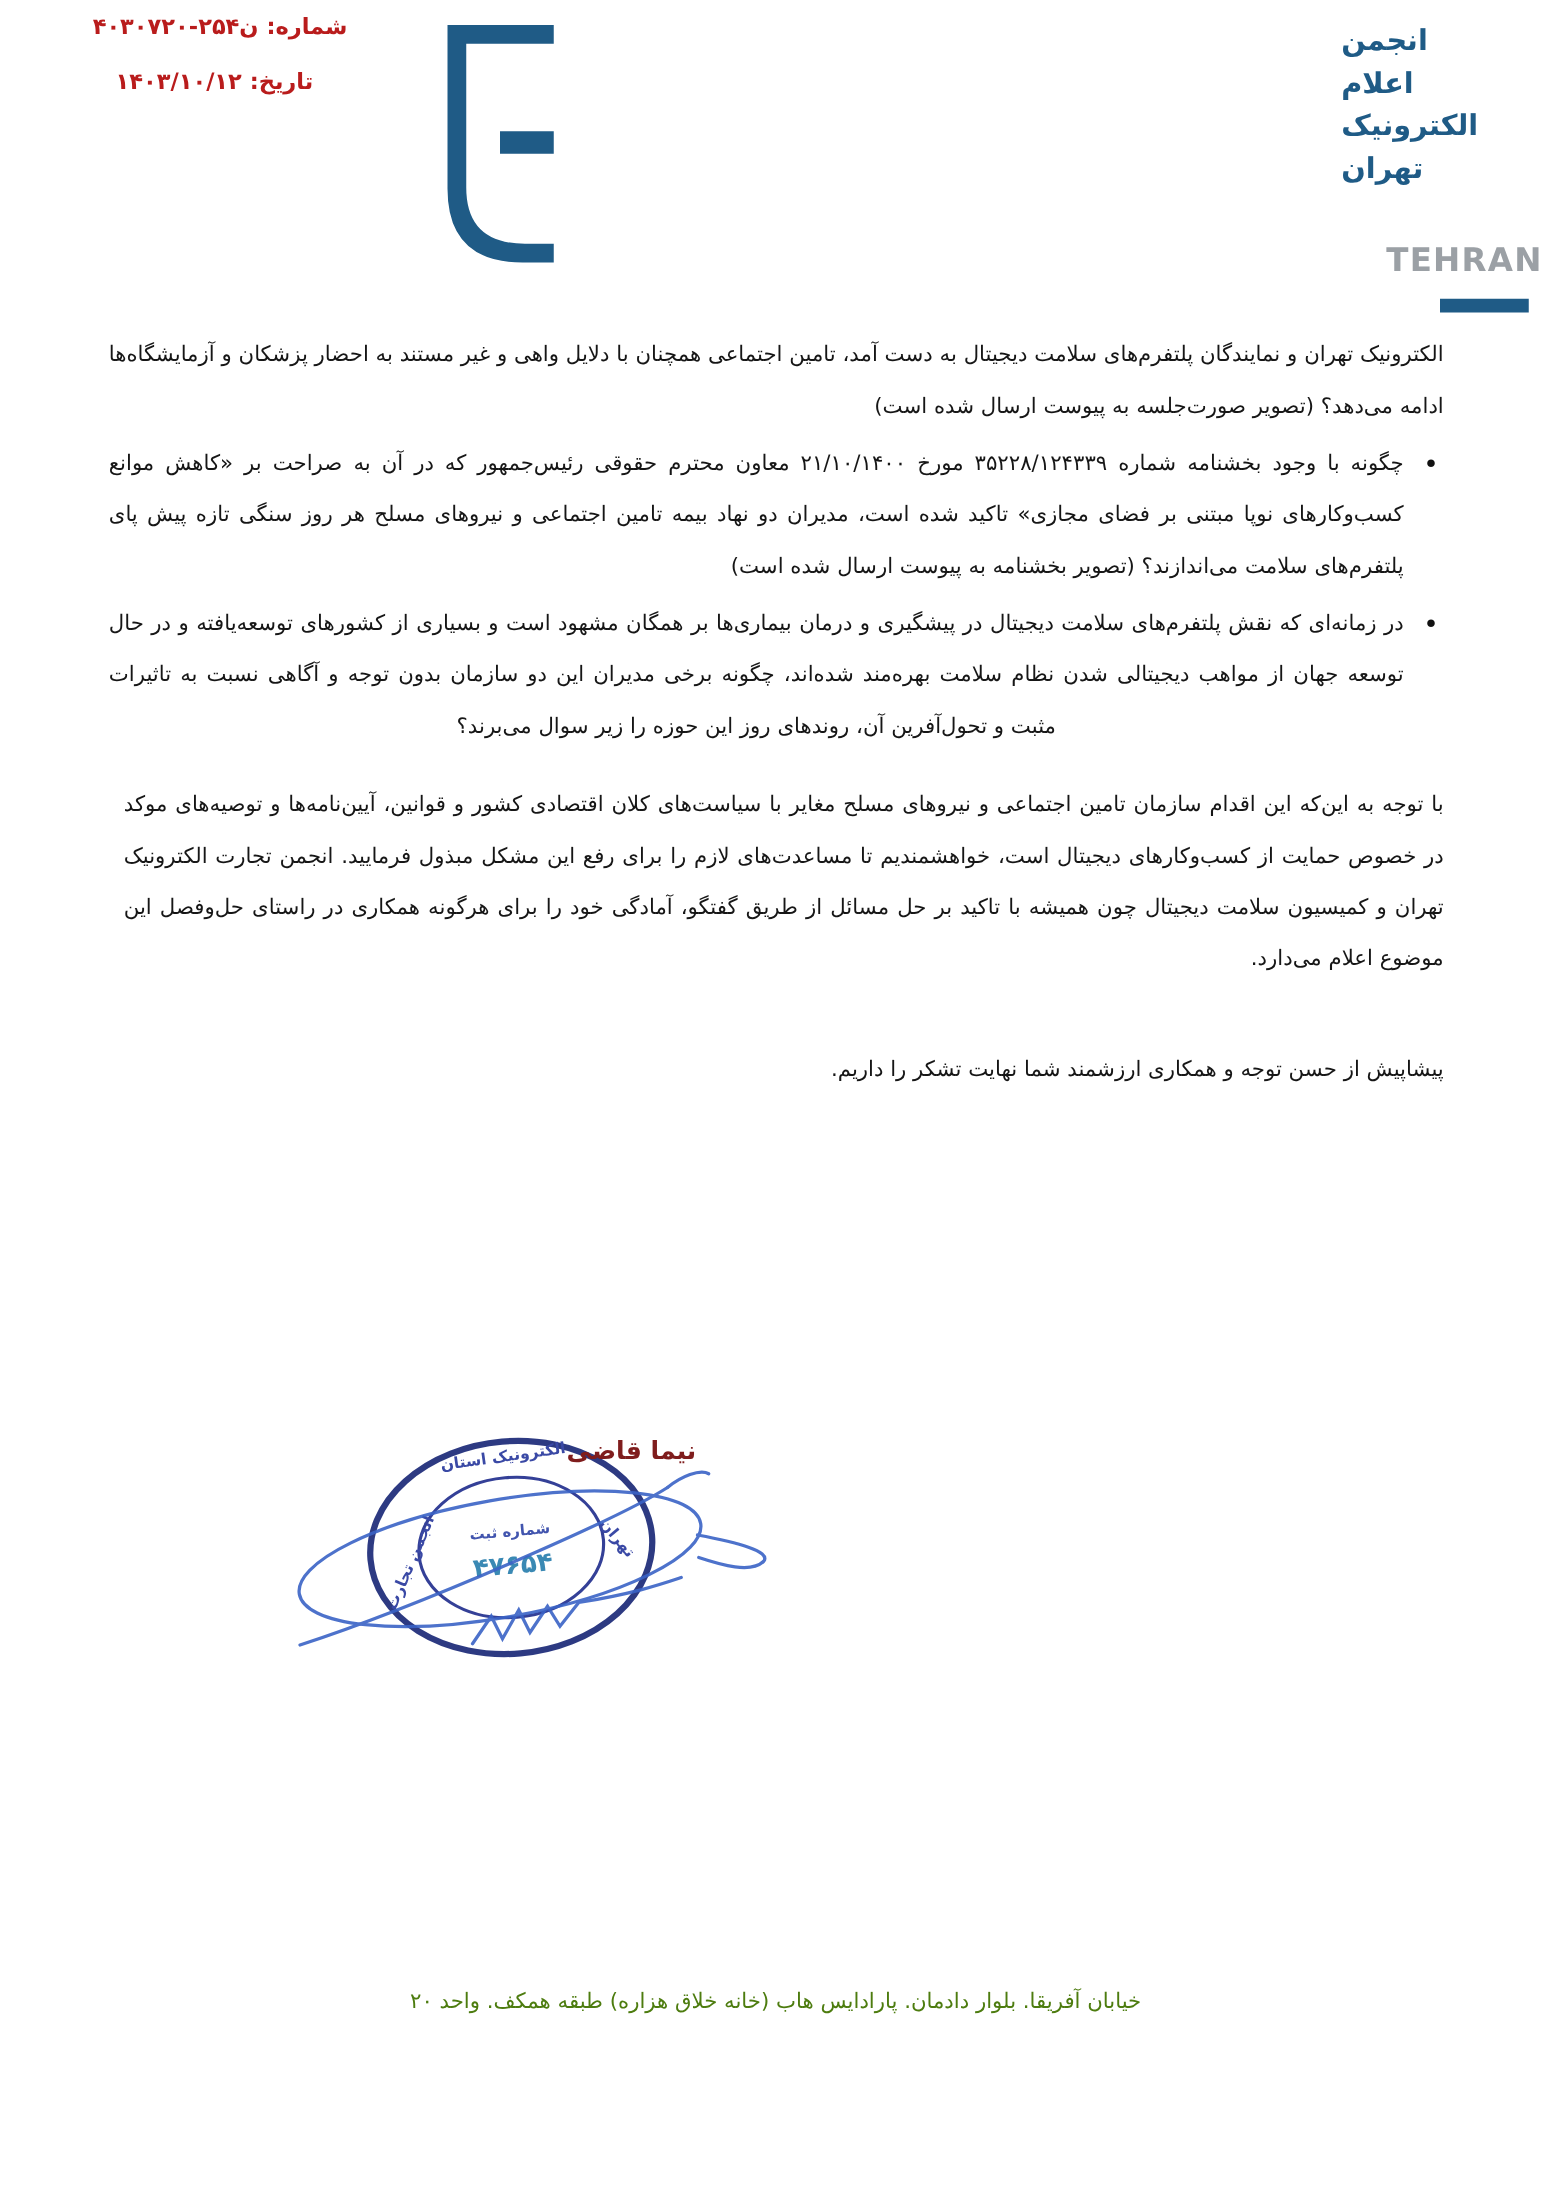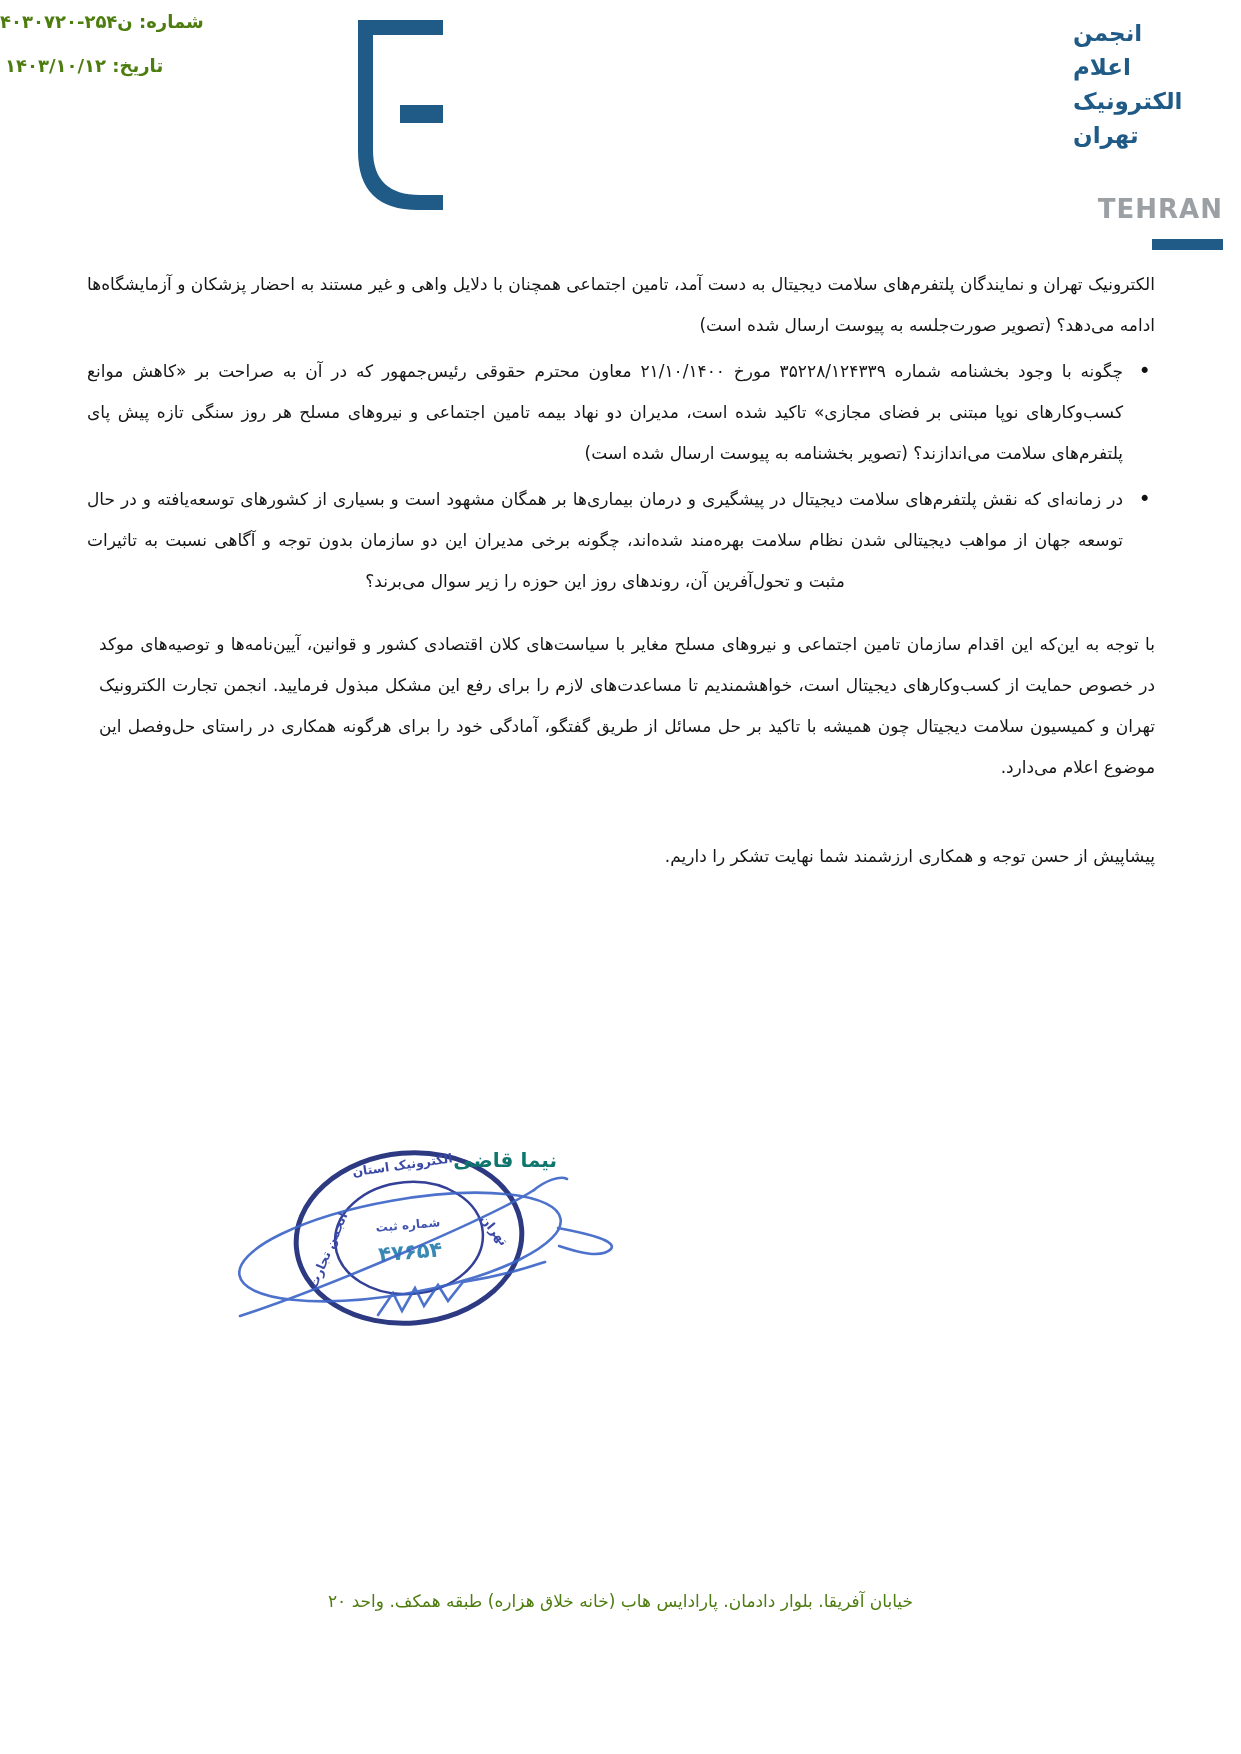--- a/index.html
+++ b/index.html
@@ -17,8 +17,8 @@
   
   .ref-block{
     position:absolute; left:0; top:36; width:352px;
-    direction:rtl; text-align:left;
-    font-weight:bold; font-size:18px; line-height:44px; color:#4d7c0f;
+    direction:rtl; text-align:center;
+    font-weight:bold; font-size:18px; line-height:44px; color:#b91c1c;
   }
   .ref-date{ padding-left:5px; padding-right:14px; }
 

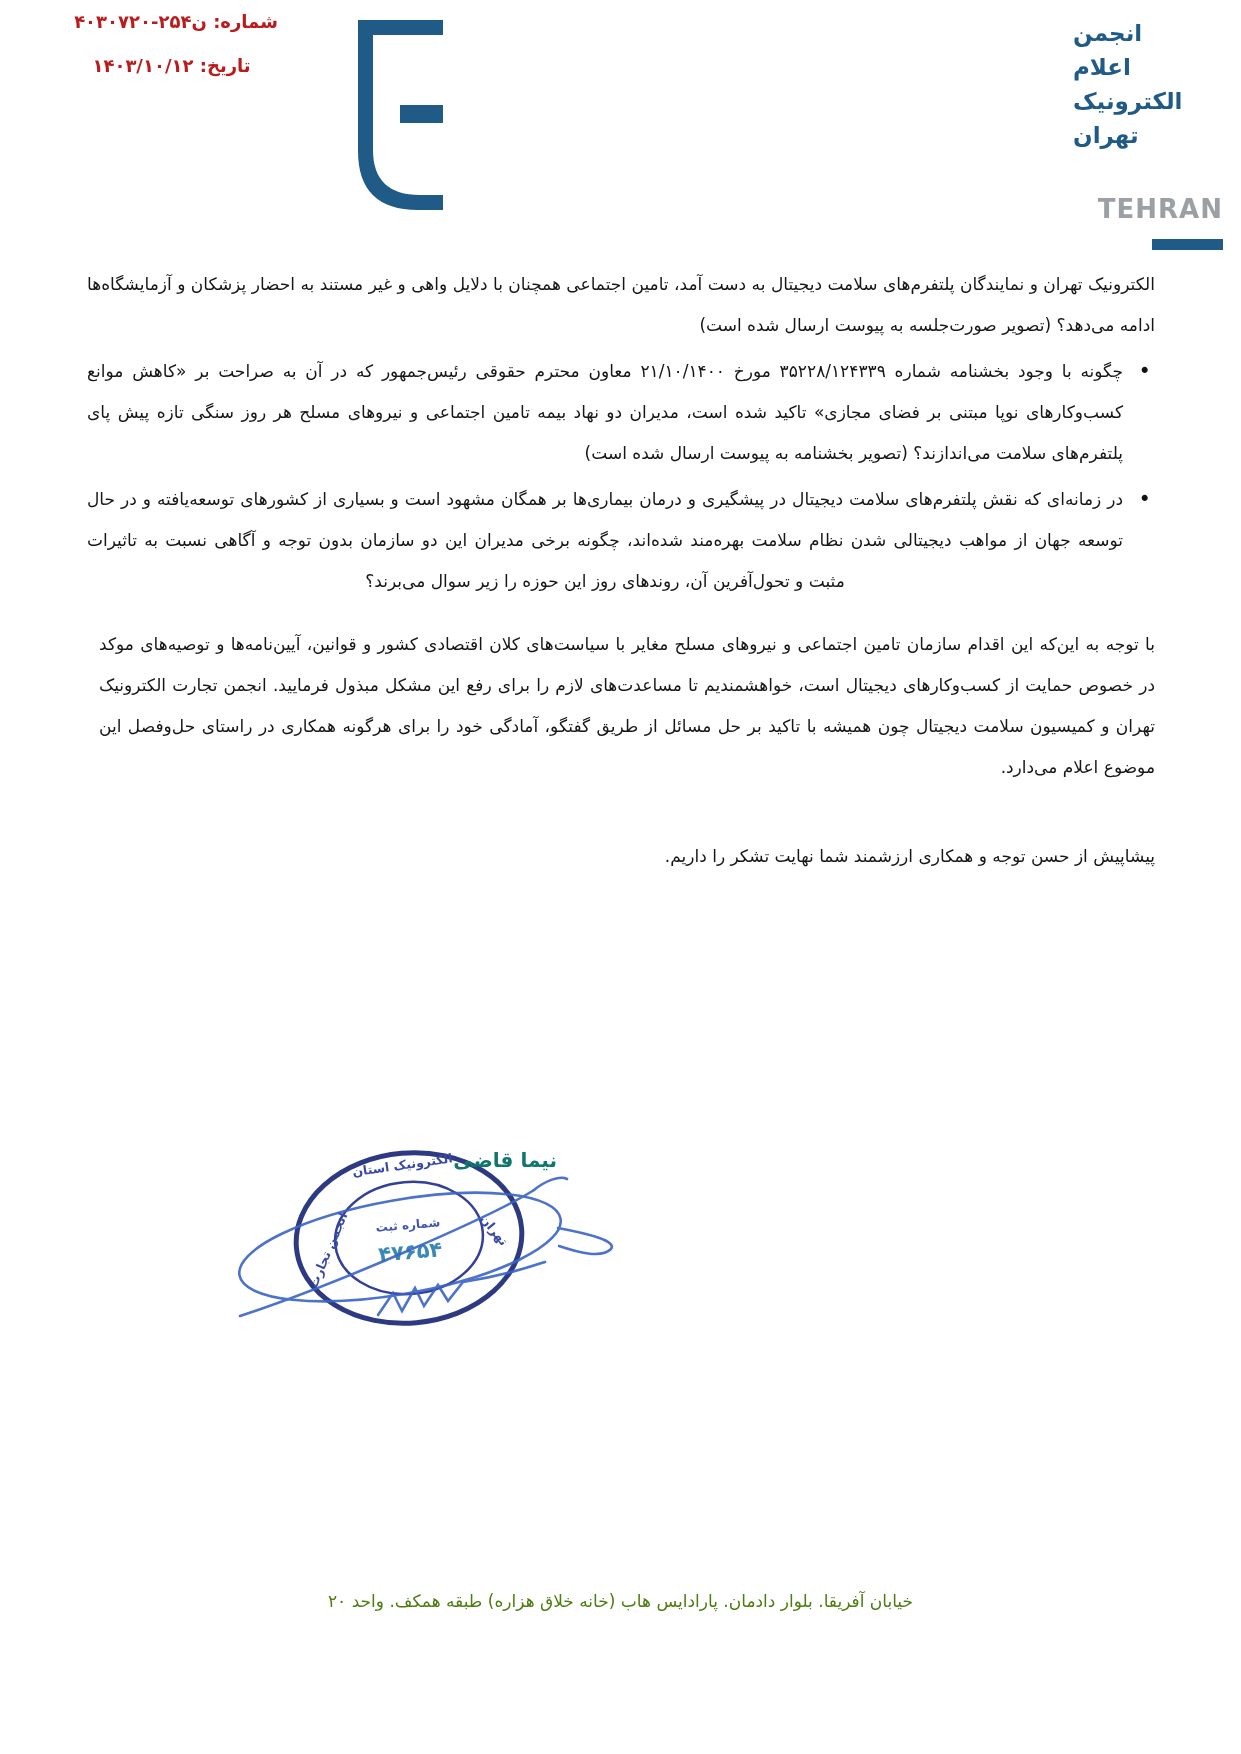--- a/index.html
+++ b/index.html
@@ -30,9 +30,9 @@
     color:#1f5b86; font-weight:bold; font-size:23px; line-height:34px;
   }
   .org-logo .latin{
-    display:block; direction:ltr; text-align:right;
+    display:block; direction:ltr; text-align:left;
     color:#9ba0a5; font-size:26px; letter-spacing:1px;
-    margin-top:42px; line-height:30px;
+    margin-top:42px; line-height:30px;margin-left:36px;
   }
   .org-logo .bar{
     display:block; width:71px; height:11px; background:#1f5b86; margin-top:15px;

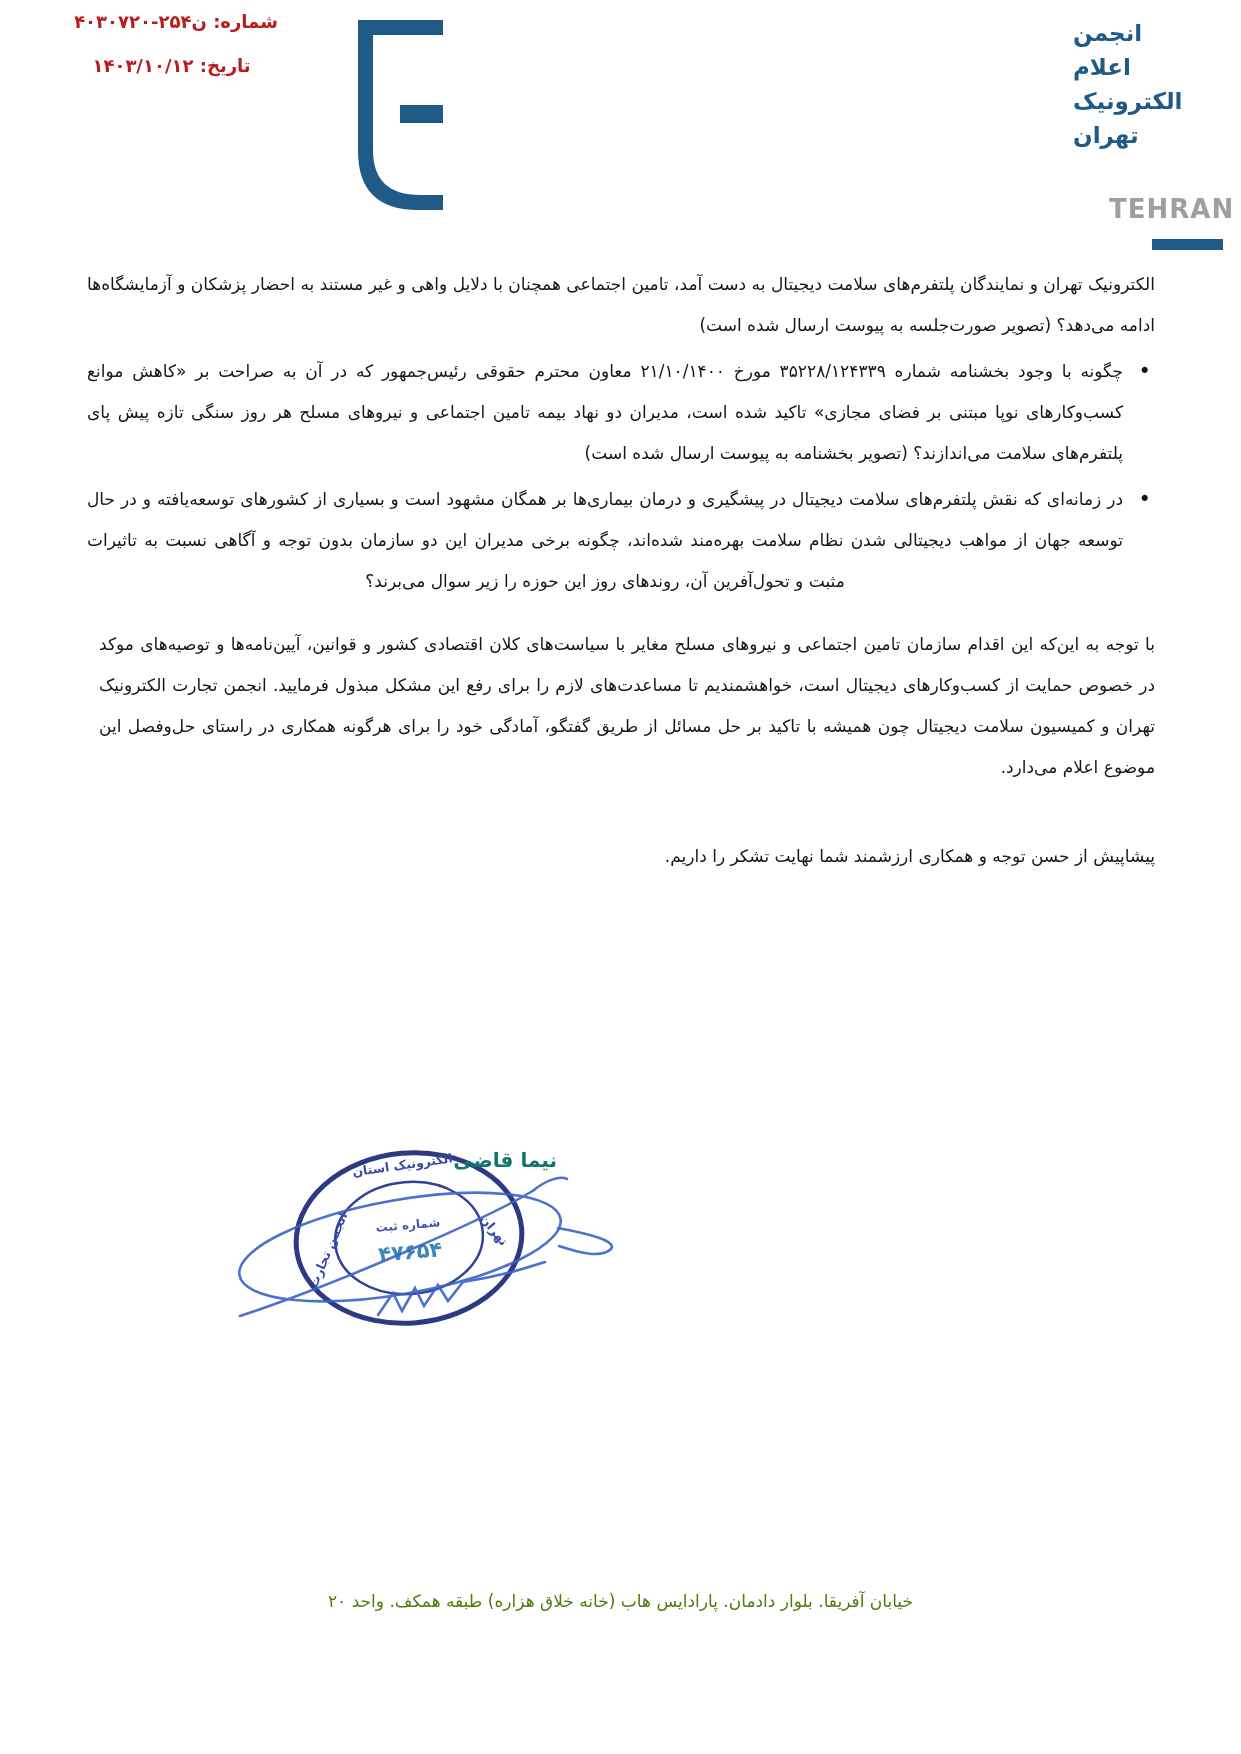--- a/index.html
+++ b/index.html
@@ -58,7 +58,7 @@
   .stamp-svg{ position:absolute; left:285px; top:1145px; z-index:1; }
   .sig-text{
     position:absolute; right:684px; top:1146px; width:420px; z-index:2;
-    direction:rtl; text-align:right; color:#0f766e; font-weight:bold;
+    direction:rtl; text-align:right; color:#7f1d1d; font-weight:bold;
   }
   .sig-name{ font-size:20px; line-height:28px; margin-bottom:32px; }
   .sig-title{ font-size:21px; line-height:30px; }

